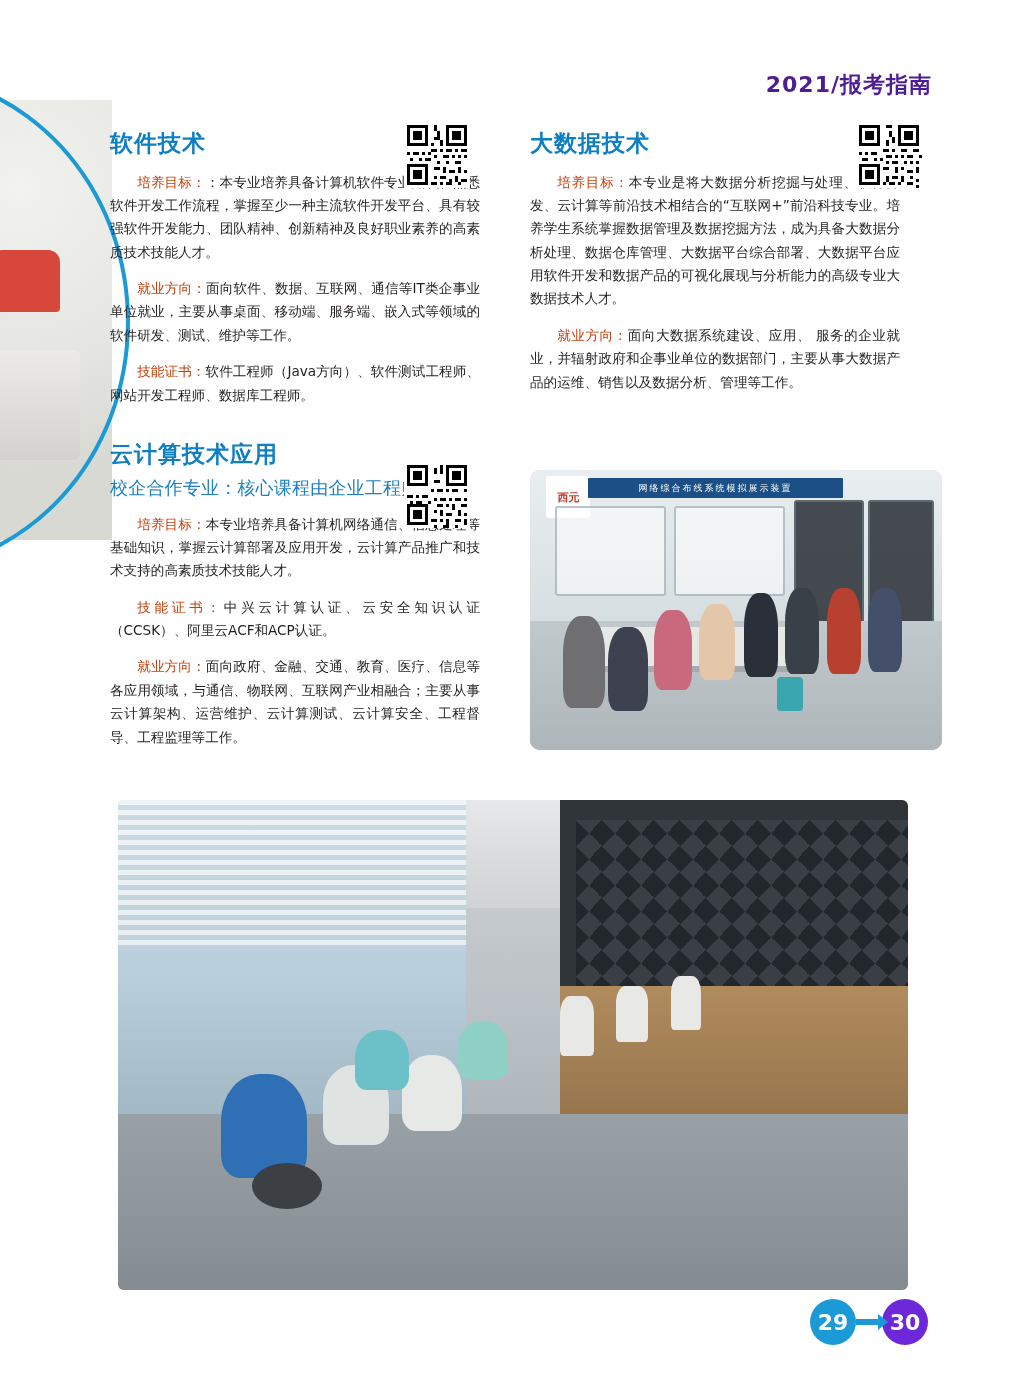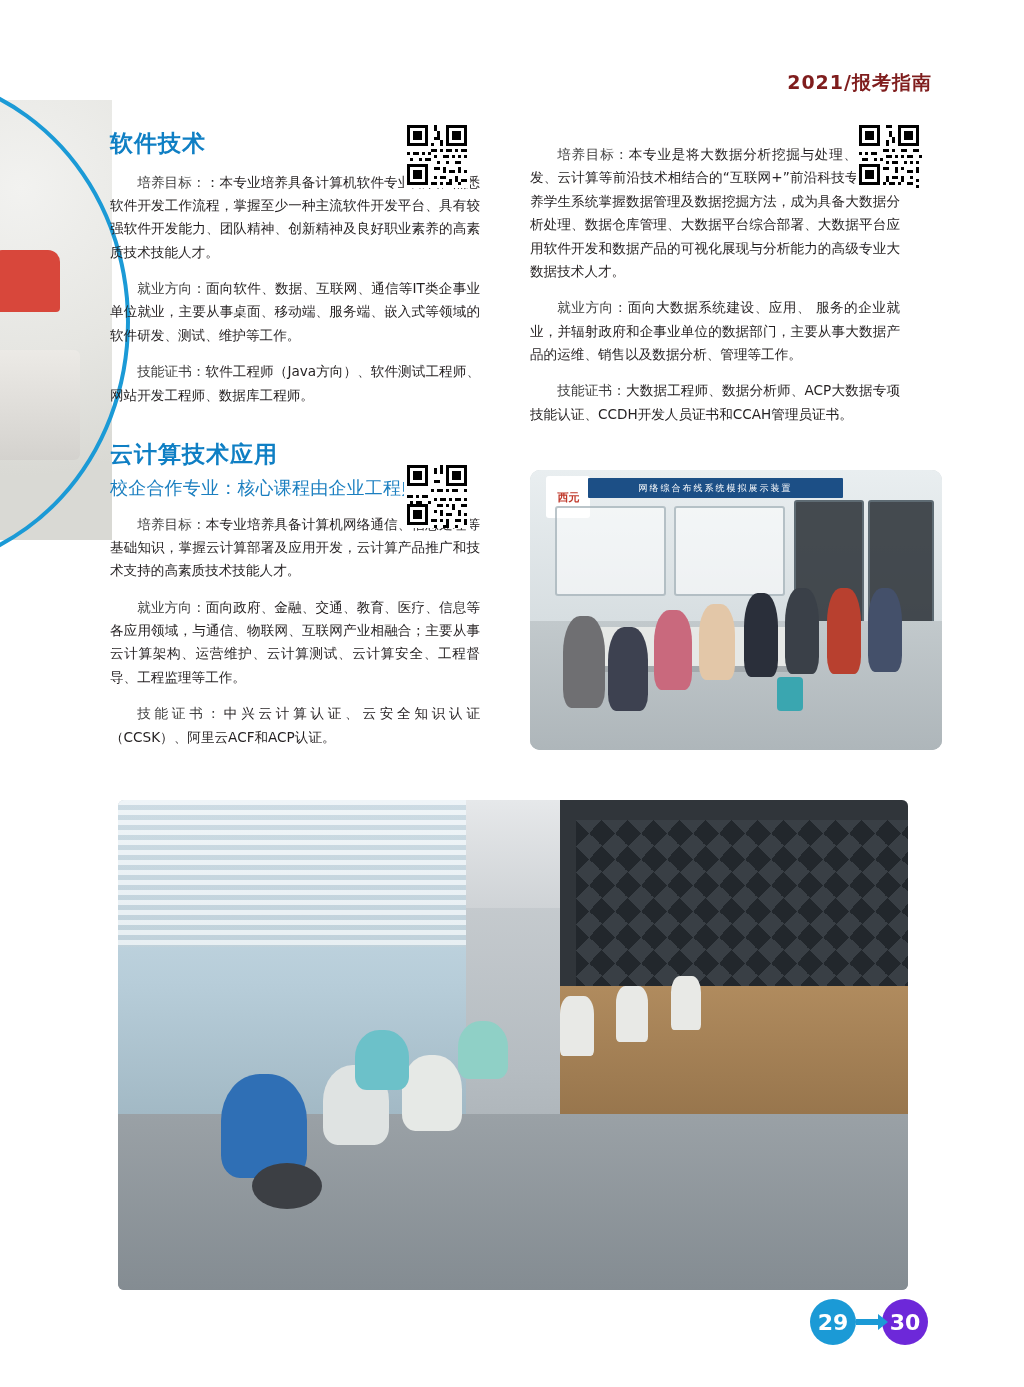--- a/index.html
+++ b/index.html
@@ -16,7 +16,7 @@
   
   .header-title{
     position:absolute;top:70px;right:92px;
-    font-size:19px;font-weight:bold;color:#7f1d1d;
+    font-size:22px;font-weight:bold;color:#4c1d95;
     letter-spacing:1px;
   }
 

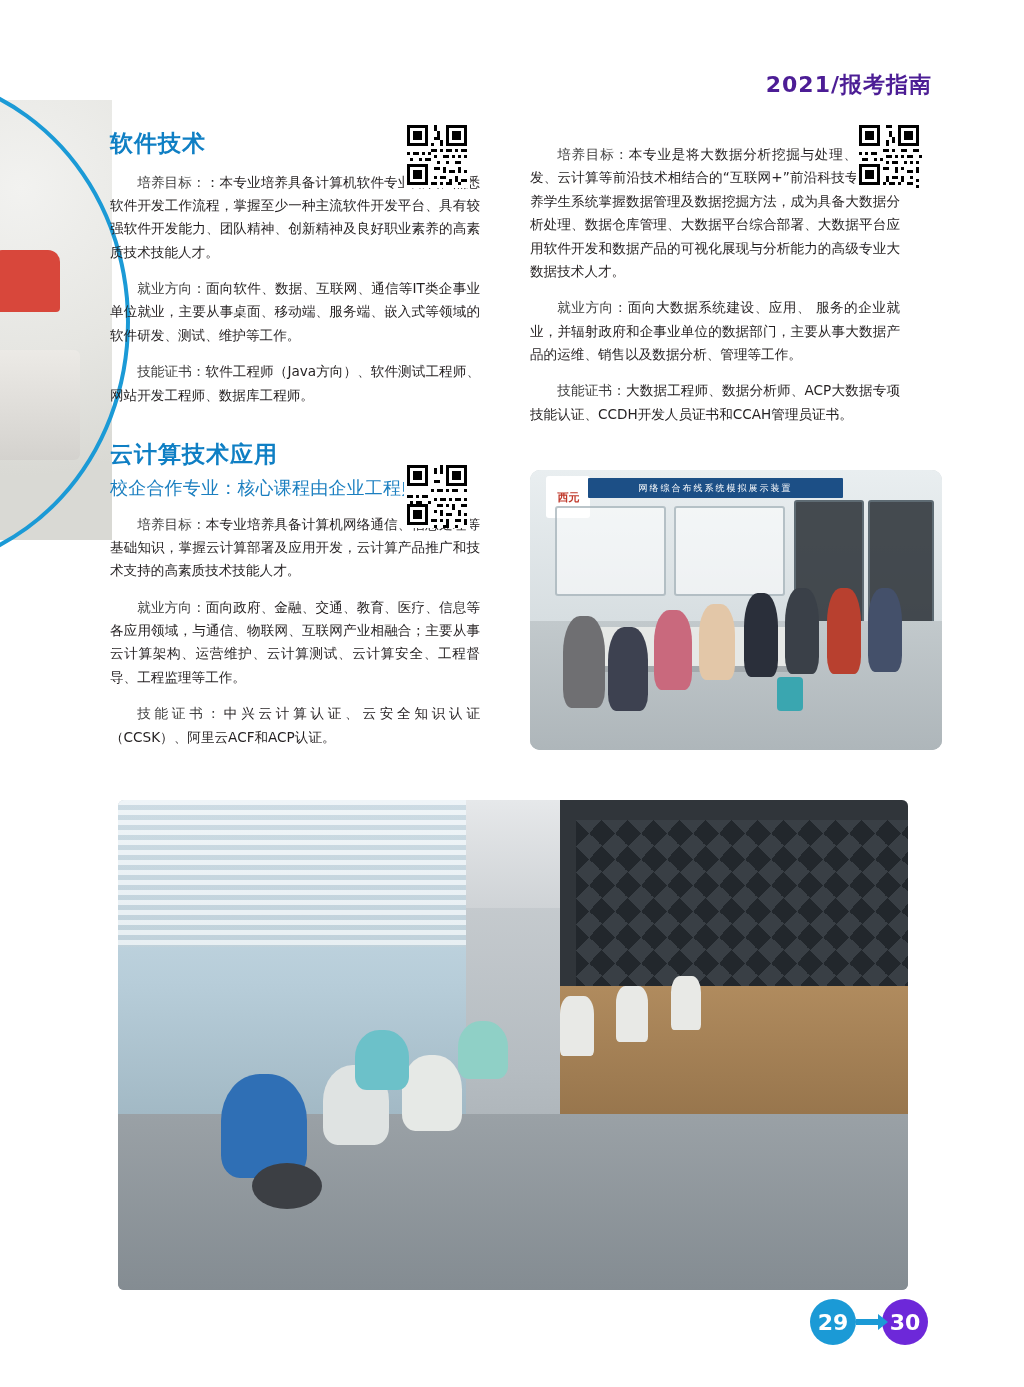--- a/index.html
+++ b/index.html
@@ -202,6 +202,7 @@
   </div>
 
   <div class="col col-right">
+    <h2 class="sec-title">大数据技术</h2>
 
     <p class="para">
       <span class="lbl">培养目标：</span><span>本专业是将大数据分析挖掘与处理、软件开发、云计算等前沿技术相结合的“互联网+”前沿科技专业。培养学生系统掌握数据管理及数据挖掘方法，成为具备大数据分析处理、数据仓库管理、大数据平台综合部署、大数据平台应用软件开发和数据产品的可视化展现与分析能力的高级专业大数据技术人才。</span>

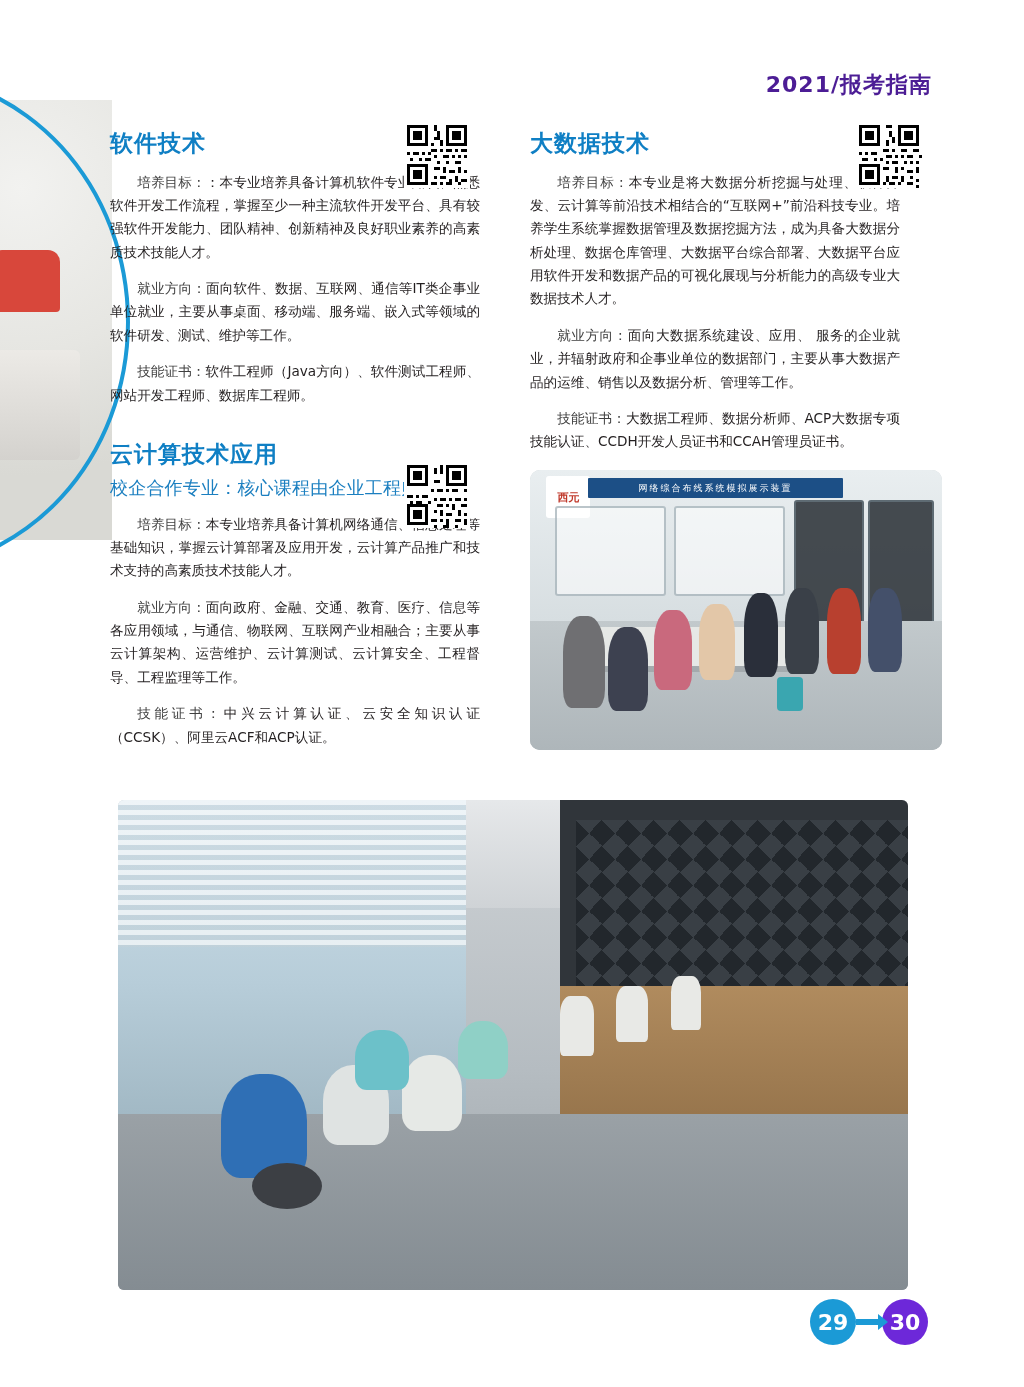--- a/index.html
+++ b/index.html
@@ -63,7 +63,7 @@
     margin:13px 0 0 0;font-size:13.6px;line-height:1.72;
     text-align:justify;color:#231f20;text-indent:2em;
   }
-  p.para .lbl{color:#404040;font-family:Liberation Serif, serif;}
+  p.para .lbl{color:#c2410c;font-family:Liberation Serif, serif;}
   .qr{
     position:absolute;width:66px;height:66px;
     background:#ffffff;

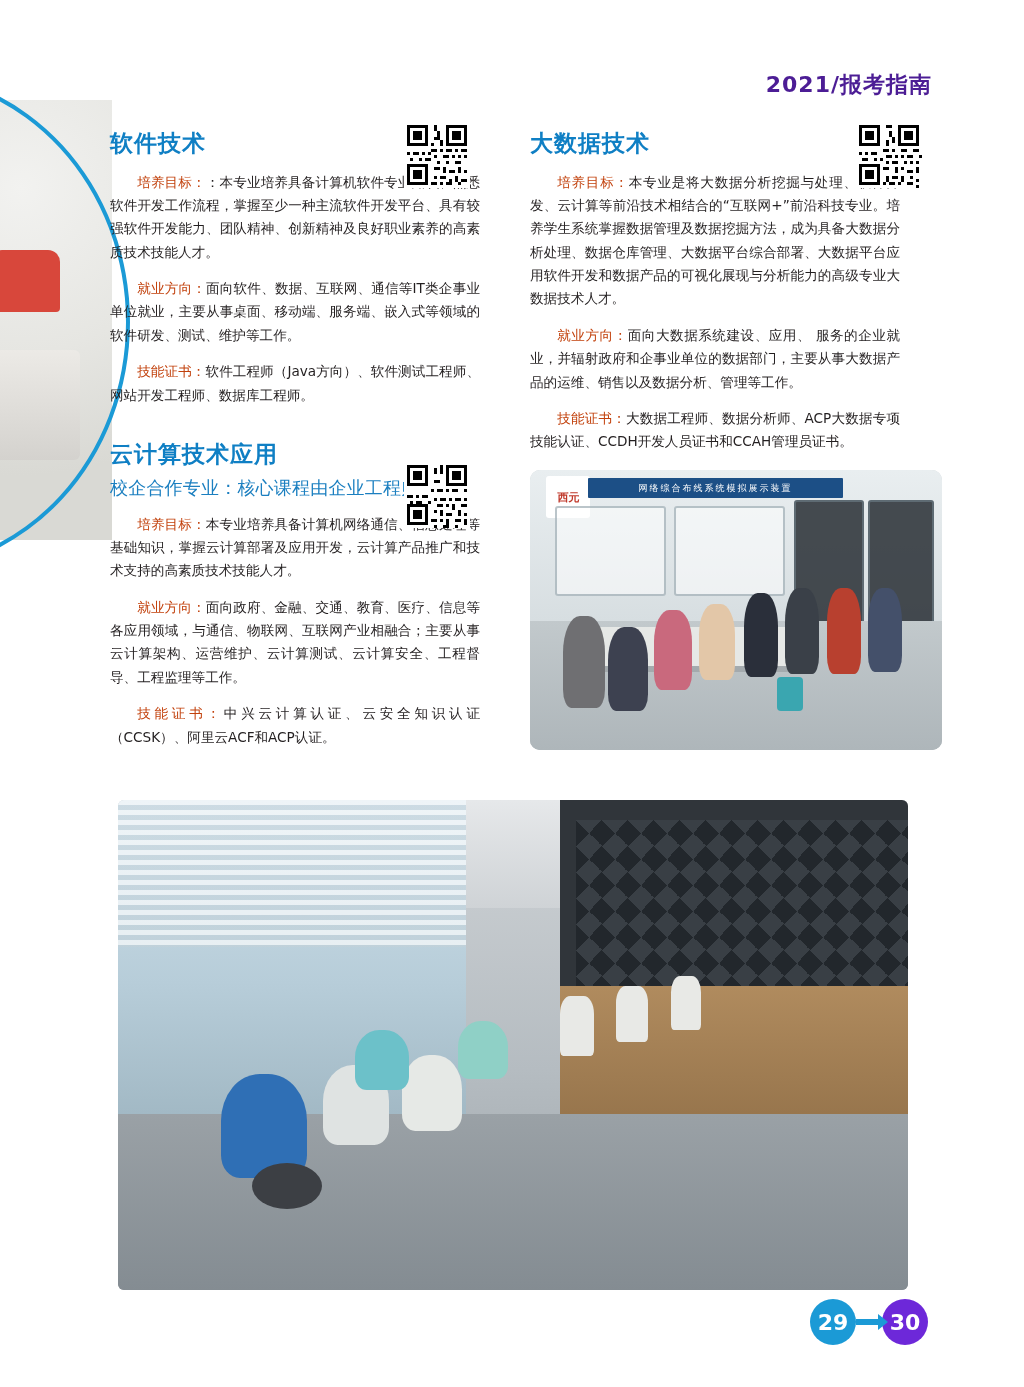--- a/index.html
+++ b/index.html
@@ -209,9 +209,6 @@
     </p>
     <p class="para">
       <span class="lbl">就业方向：</span><span>面向大数据系统建设、应用、 服务的企业就业，并辐射政府和企事业单位的数据部门，主要从事大数据产品的运维、销售以及数据分析、管理等工作。</span>
-    </p>
-    <p class="para">
-      <span class="lbl">技能证书：</span><span>大数据工程师、数据分析师、ACP大数据专项技能认证、CCDH开发人员证书和CCAH管理员证书。</span>
     </p>
   </div>
 

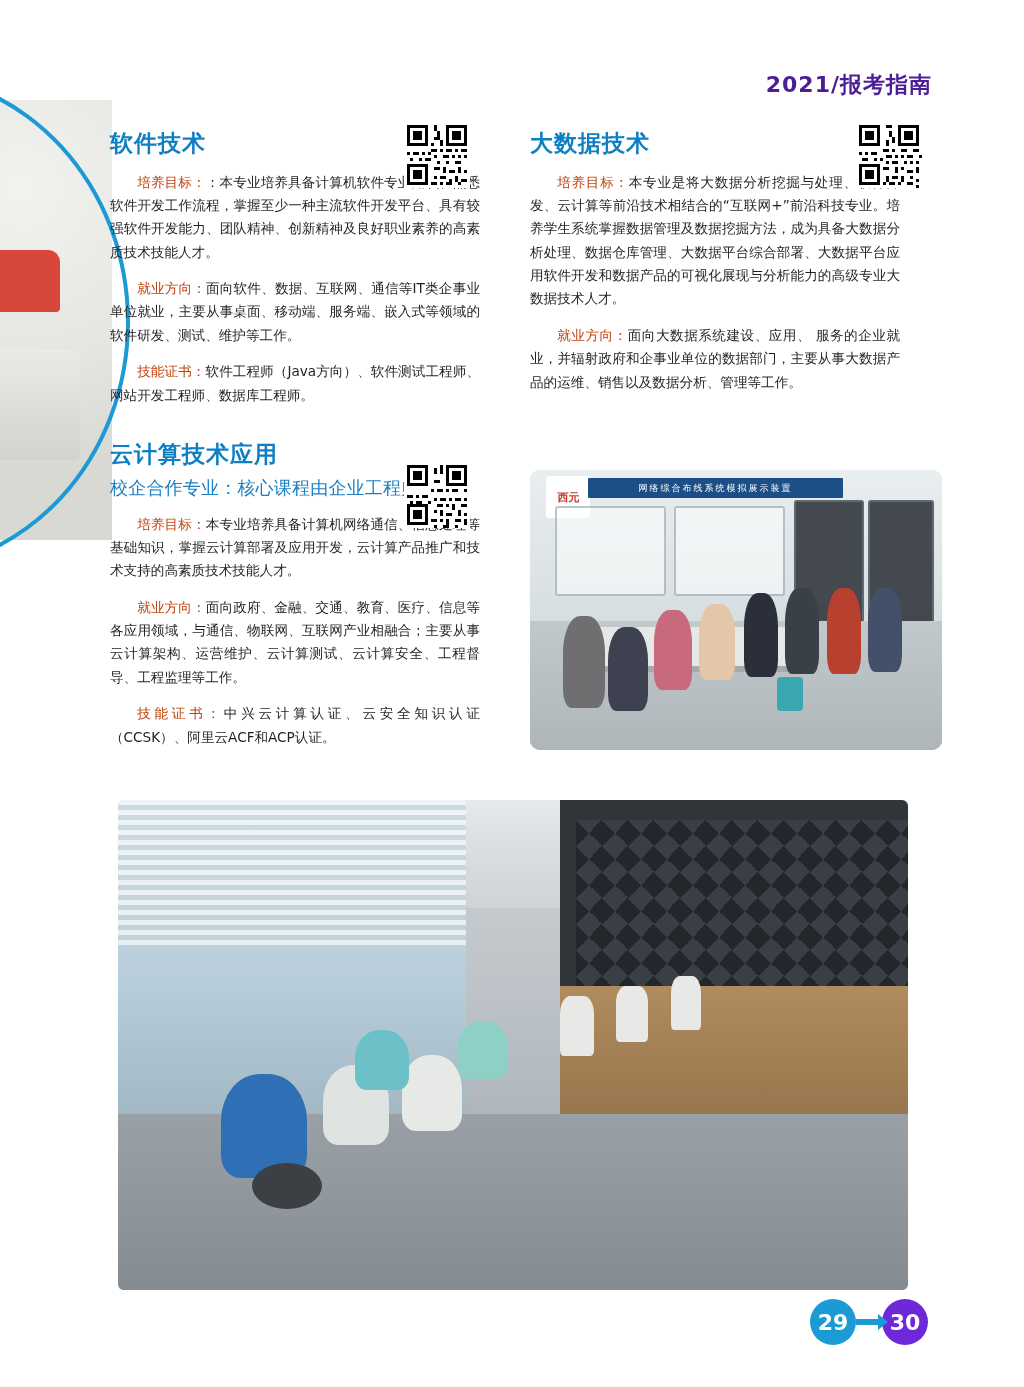--- a/index.html
+++ b/index.html
@@ -194,10 +194,10 @@
       <span class="lbl">培养目标：</span><span>本专业培养具备计算机网络通信、信息处理等基础知识，掌握云计算部署及应用开发，云计算产品推广和技术支持的高素质技术技能人才。</span>
     </p>
     <p class="para">
+      <span class="lbl">技能证书：</span><span>中兴云计算认证、云安全知识认证（CCSK）、阿里云ACF和ACP认证。</span>
+    </p>
+    <p class="para">
       <span class="lbl">就业方向：</span><span>面向政府、金融、交通、教育、医疗、信息等各应用领域，与通信、物联网、互联网产业相融合；主要从事云计算架构、运营维护、云计算测试、云计算安全、工程督导、工程监理等工作。</span>
-    </p>
-    <p class="para">
-      <span class="lbl">技能证书：</span><span>中兴云计算认证、云安全知识认证（CCSK）、阿里云ACF和ACP认证。</span>
     </p>
   </div>
 

